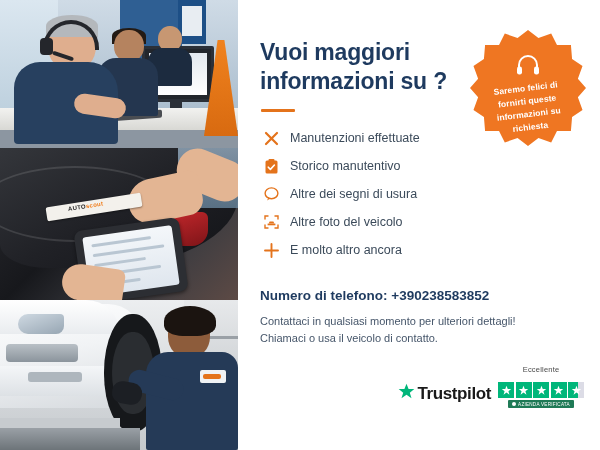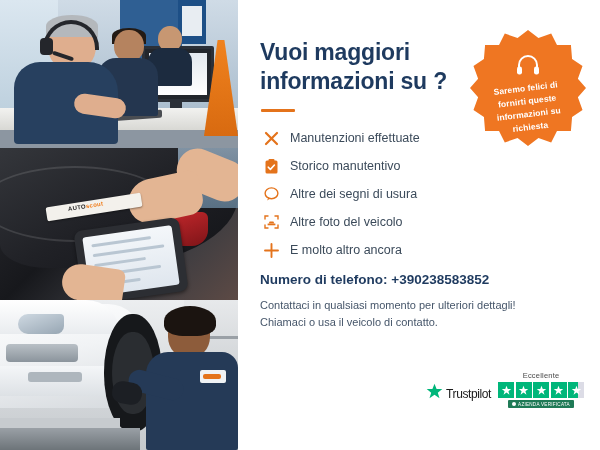--- a/index.html
+++ b/index.html
@@ -234,7 +234,7 @@
   }
 
   
-  .phone-block { margin-top: 8px; }
+  .phone-block { margin-top: 24px; }
   .phone-line {
     font-size: 13.5px;
     font-weight: bold;

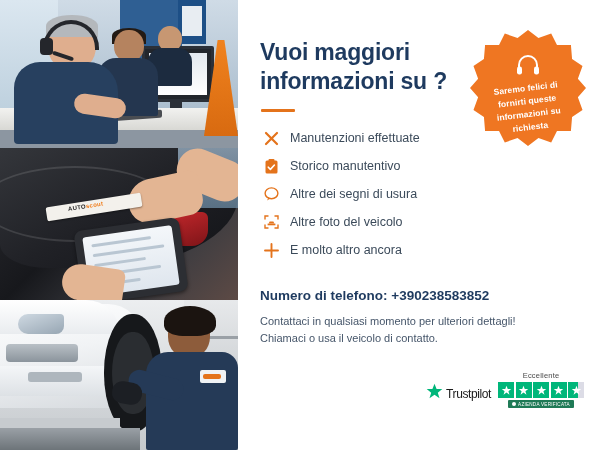--- a/index.html
+++ b/index.html
@@ -264,7 +264,7 @@
   }
   .tp-rating { display: flex; flex-direction: column; align-items: center; }
   .tp-eccellente {
-    font-size: 7.5px; color: #4a4a4a; margin-bottom: 2px; letter-spacing: .2px;
+    font-size: 7.5px; color: #4a4a4a; margin-bottom: 8px; letter-spacing: .2px;
   }
   .tp-stars { display: flex; gap: 1.5px; }
   .tp-star {

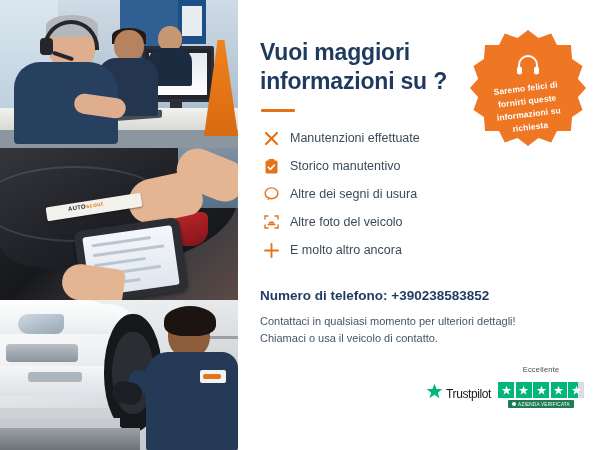--- a/index.html
+++ b/index.html
@@ -259,7 +259,7 @@
   }
   .tp-logo { display: flex; align-items: center; gap: 3px; padding-bottom: 4px; }
   .tp-name {
-    font-size: 12px; font-weight: normal; color: #1a1a1a;
+    font-size: 17px; font-weight: bold; color: #1a1a1a;
     letter-spacing: -0.4px;
   }
   .tp-rating { display: flex; flex-direction: column; align-items: center; }

